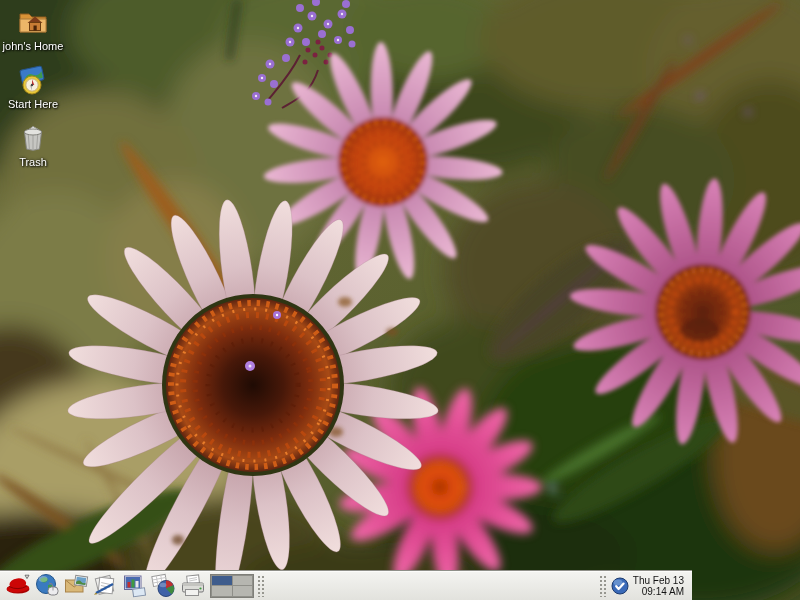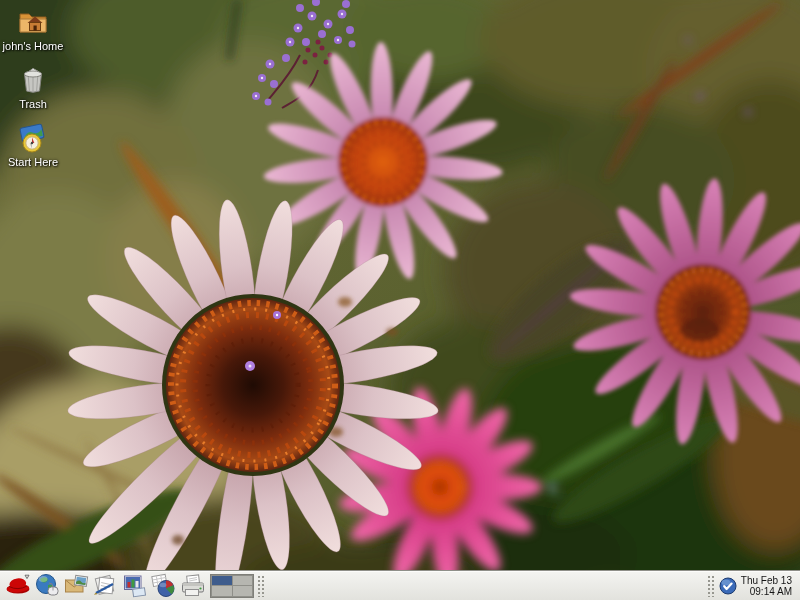--- a/index.html
+++ b/index.html
@@ -316,15 +316,6 @@
     </div>
     <div class="dicon">
       <svg width="34" height="34" viewBox="0 0 34 34">
-        <path d="M12,9 L17,5.5 L22.5,8.5 L20.5,12 L13.5,12 Z" fill="#f4f4f2" stroke="#9a9a96"></path>
-        <path d="M8.5,11 L10.5,28 Q17,30.5 23.5,28 L25.5,11 Z" fill="#c6c6c2" stroke="#84847e"></path>
-        <path d="M12.2,12 L13.4,28.4 M17,12.5 L17,29.3 M21.8,12 L20.6,28.4" stroke="#a2a29e" fill="none"></path>
-        <ellipse cx="17" cy="11" rx="8.7" ry="3" fill="#e2e2de" stroke="#84847e"></ellipse>
-      </svg>
-      <span class="lbl">Trash</span>
-    </div>
-    <div class="dicon">
-      <svg width="34" height="34" viewBox="0 0 34 34">
         <g transform="rotate(-12 16 12)">
           <rect x="5" y="5" width="22" height="14" rx="2" fill="#3a7ac8" stroke="#27568e"></rect>
           <path d="M7,16 q5,-8 10,-4 q5,3 9,-2 l0,7 l-19,0 Z" fill="#3f9a4e"></path>
@@ -337,6 +328,15 @@
       </svg>
       <span class="lbl">Start Here</span>
     </div>
+    <div class="dicon">
+      <svg width="34" height="34" viewBox="0 0 34 34">
+        <path d="M12,9 L17,5.5 L22.5,8.5 L20.5,12 L13.5,12 Z" fill="#f4f4f2" stroke="#9a9a96"></path>
+        <path d="M8.5,11 L10.5,28 Q17,30.5 23.5,28 L25.5,11 Z" fill="#c6c6c2" stroke="#84847e"></path>
+        <path d="M12.2,12 L13.4,28.4 M17,12.5 L17,29.3 M21.8,12 L20.6,28.4" stroke="#a2a29e" fill="none"></path>
+        <ellipse cx="17" cy="11" rx="8.7" ry="3" fill="#e2e2de" stroke="#84847e"></ellipse>
+      </svg>
+      <span class="lbl">Trash</span>
+    </div>
   </div>
 
   <div class="panel">

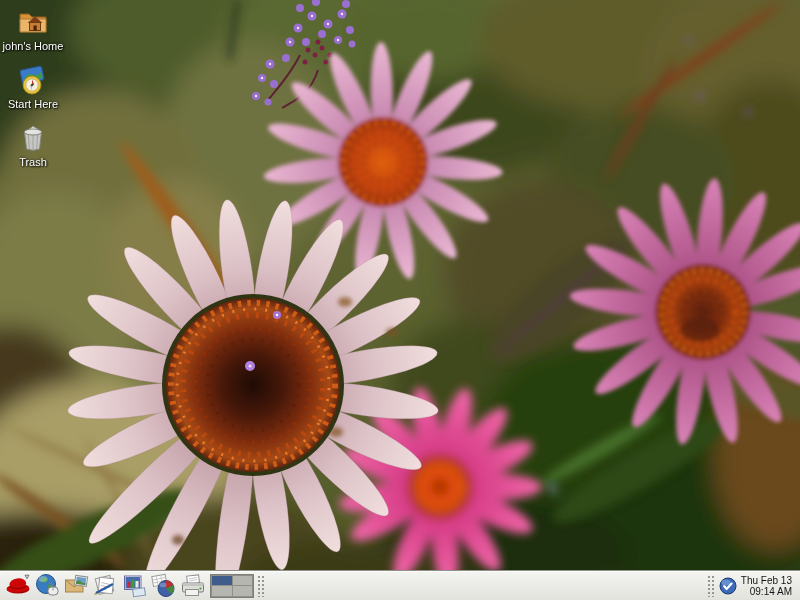--- a/index.html
+++ b/index.html
@@ -15,7 +15,7 @@
        text-shadow:1px 1px 2px #000,0 0 3px rgba(0,0,0,.9);}
 
   
-  .panel{position:absolute;left:0;bottom:0;width:800px;height:30px;box-sizing:border-box;
+  .panel{position:absolute;left:0;bottom:0;width:692px;height:30px;box-sizing:border-box;
          background:linear-gradient(#f4f4f1,#e2e2dd);
          border-top:1px solid #8f8f89;box-shadow:inset 0 1px 0 #fcfcfa;
          display:flex;align-items:center;padding:0 4px;}

